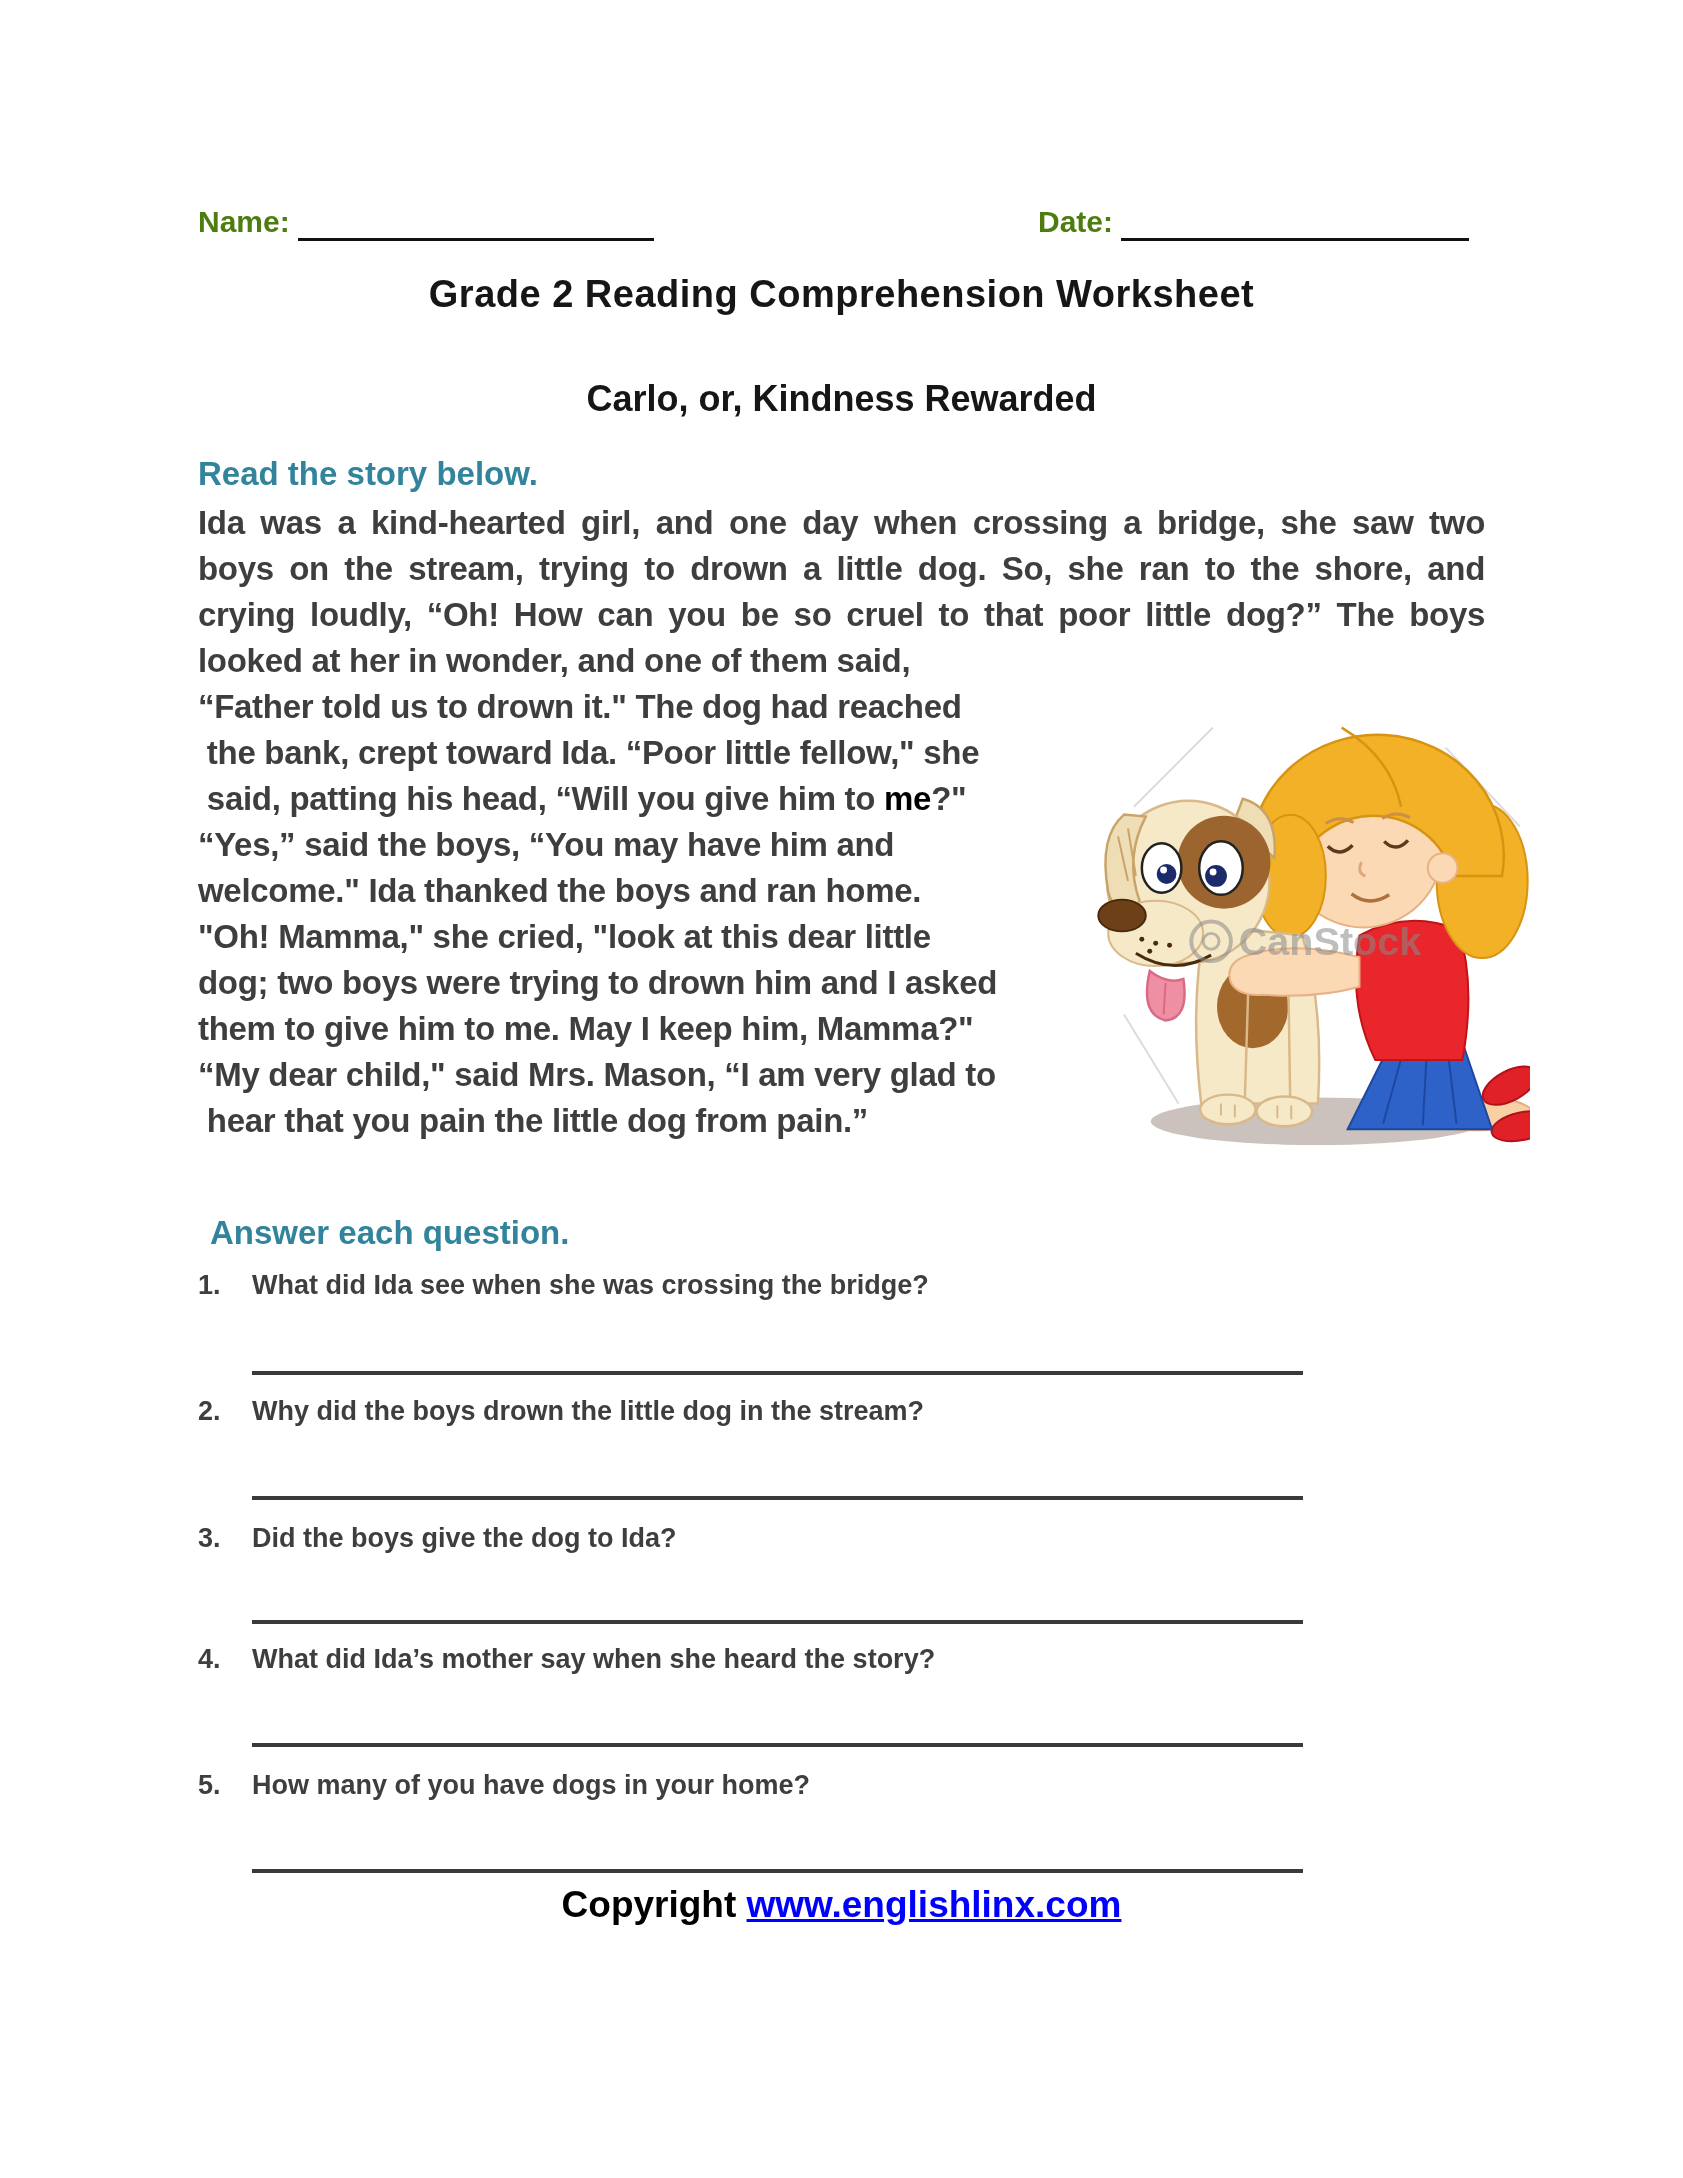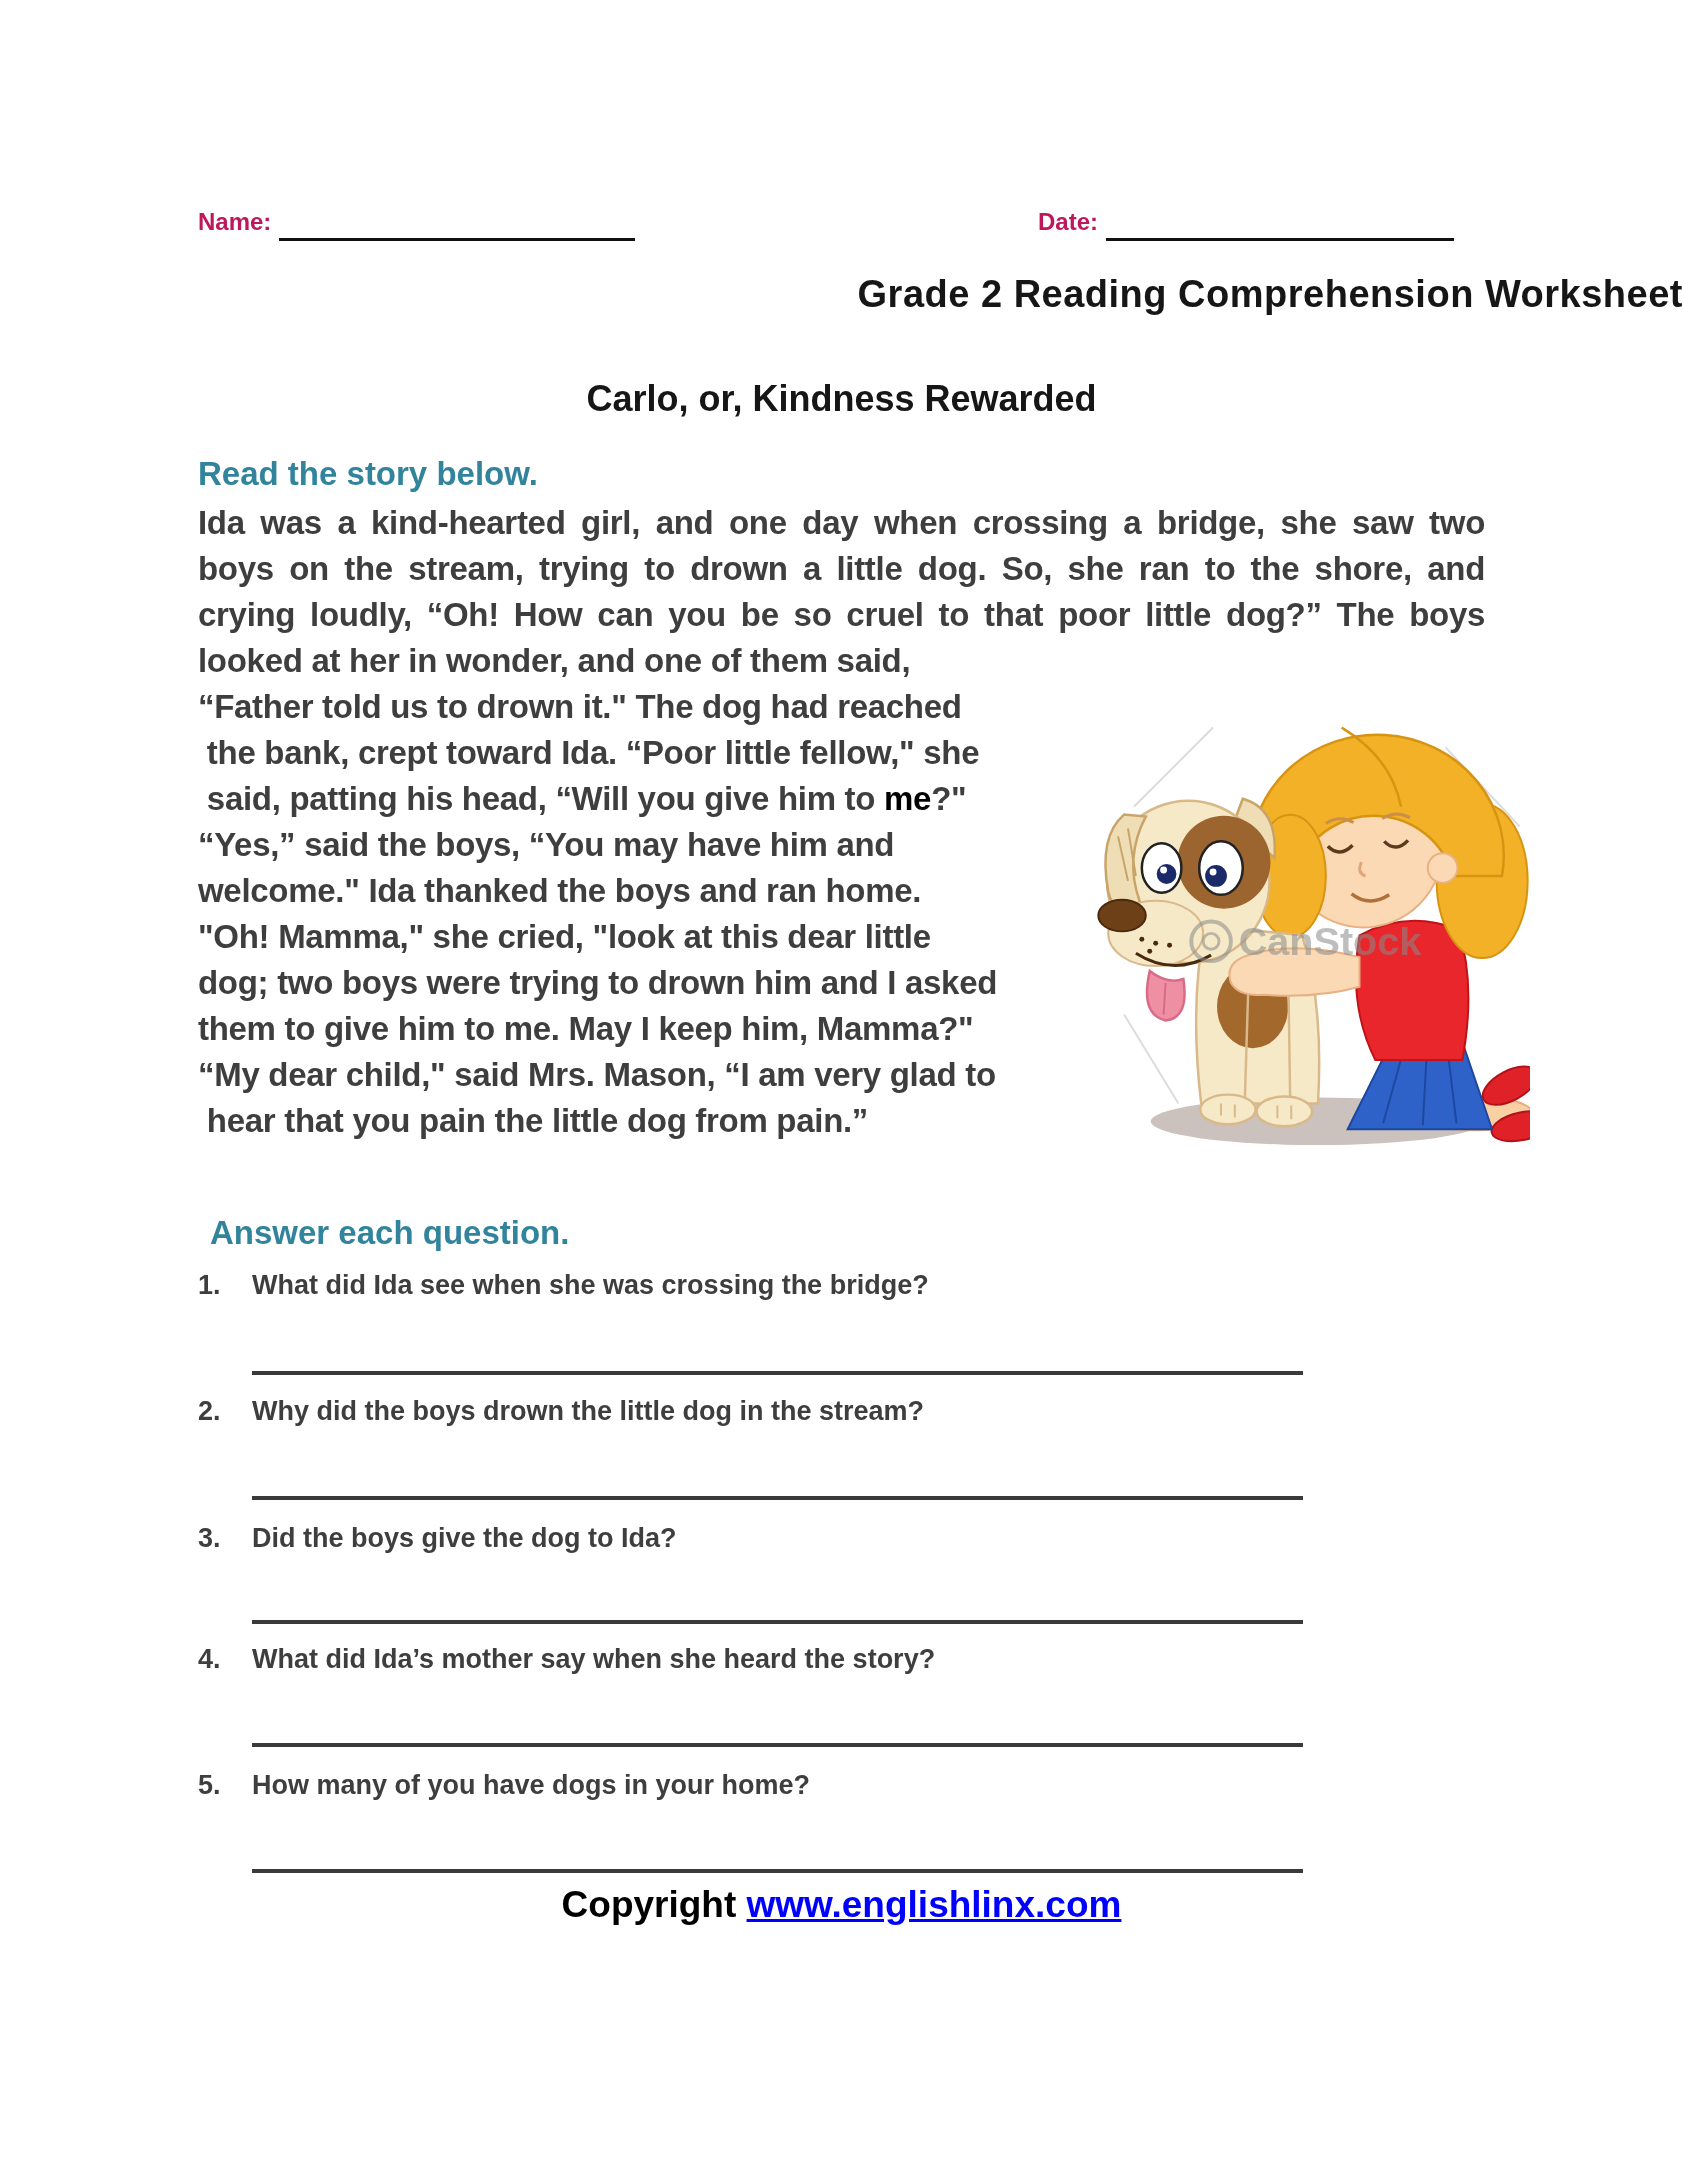--- a/index.html
+++ b/index.html
@@ -8,7 +8,7 @@
 
   
   .field-group{position:absolute;top:203px;display:flex;align-items:flex-end;}
-  .field-label{font-size:24px;font-weight:bold;color:#be185d;line-height:38px;}
+  .field-label{font-size:30px;font-weight:bold;color:#4d7c0f;line-height:38px;}
   .blank{display:inline-block;height:34px;border-bottom:3px solid #111;margin-left:8px;}
   .name-group{left:198px;}
   .date-group{left:1038px;}

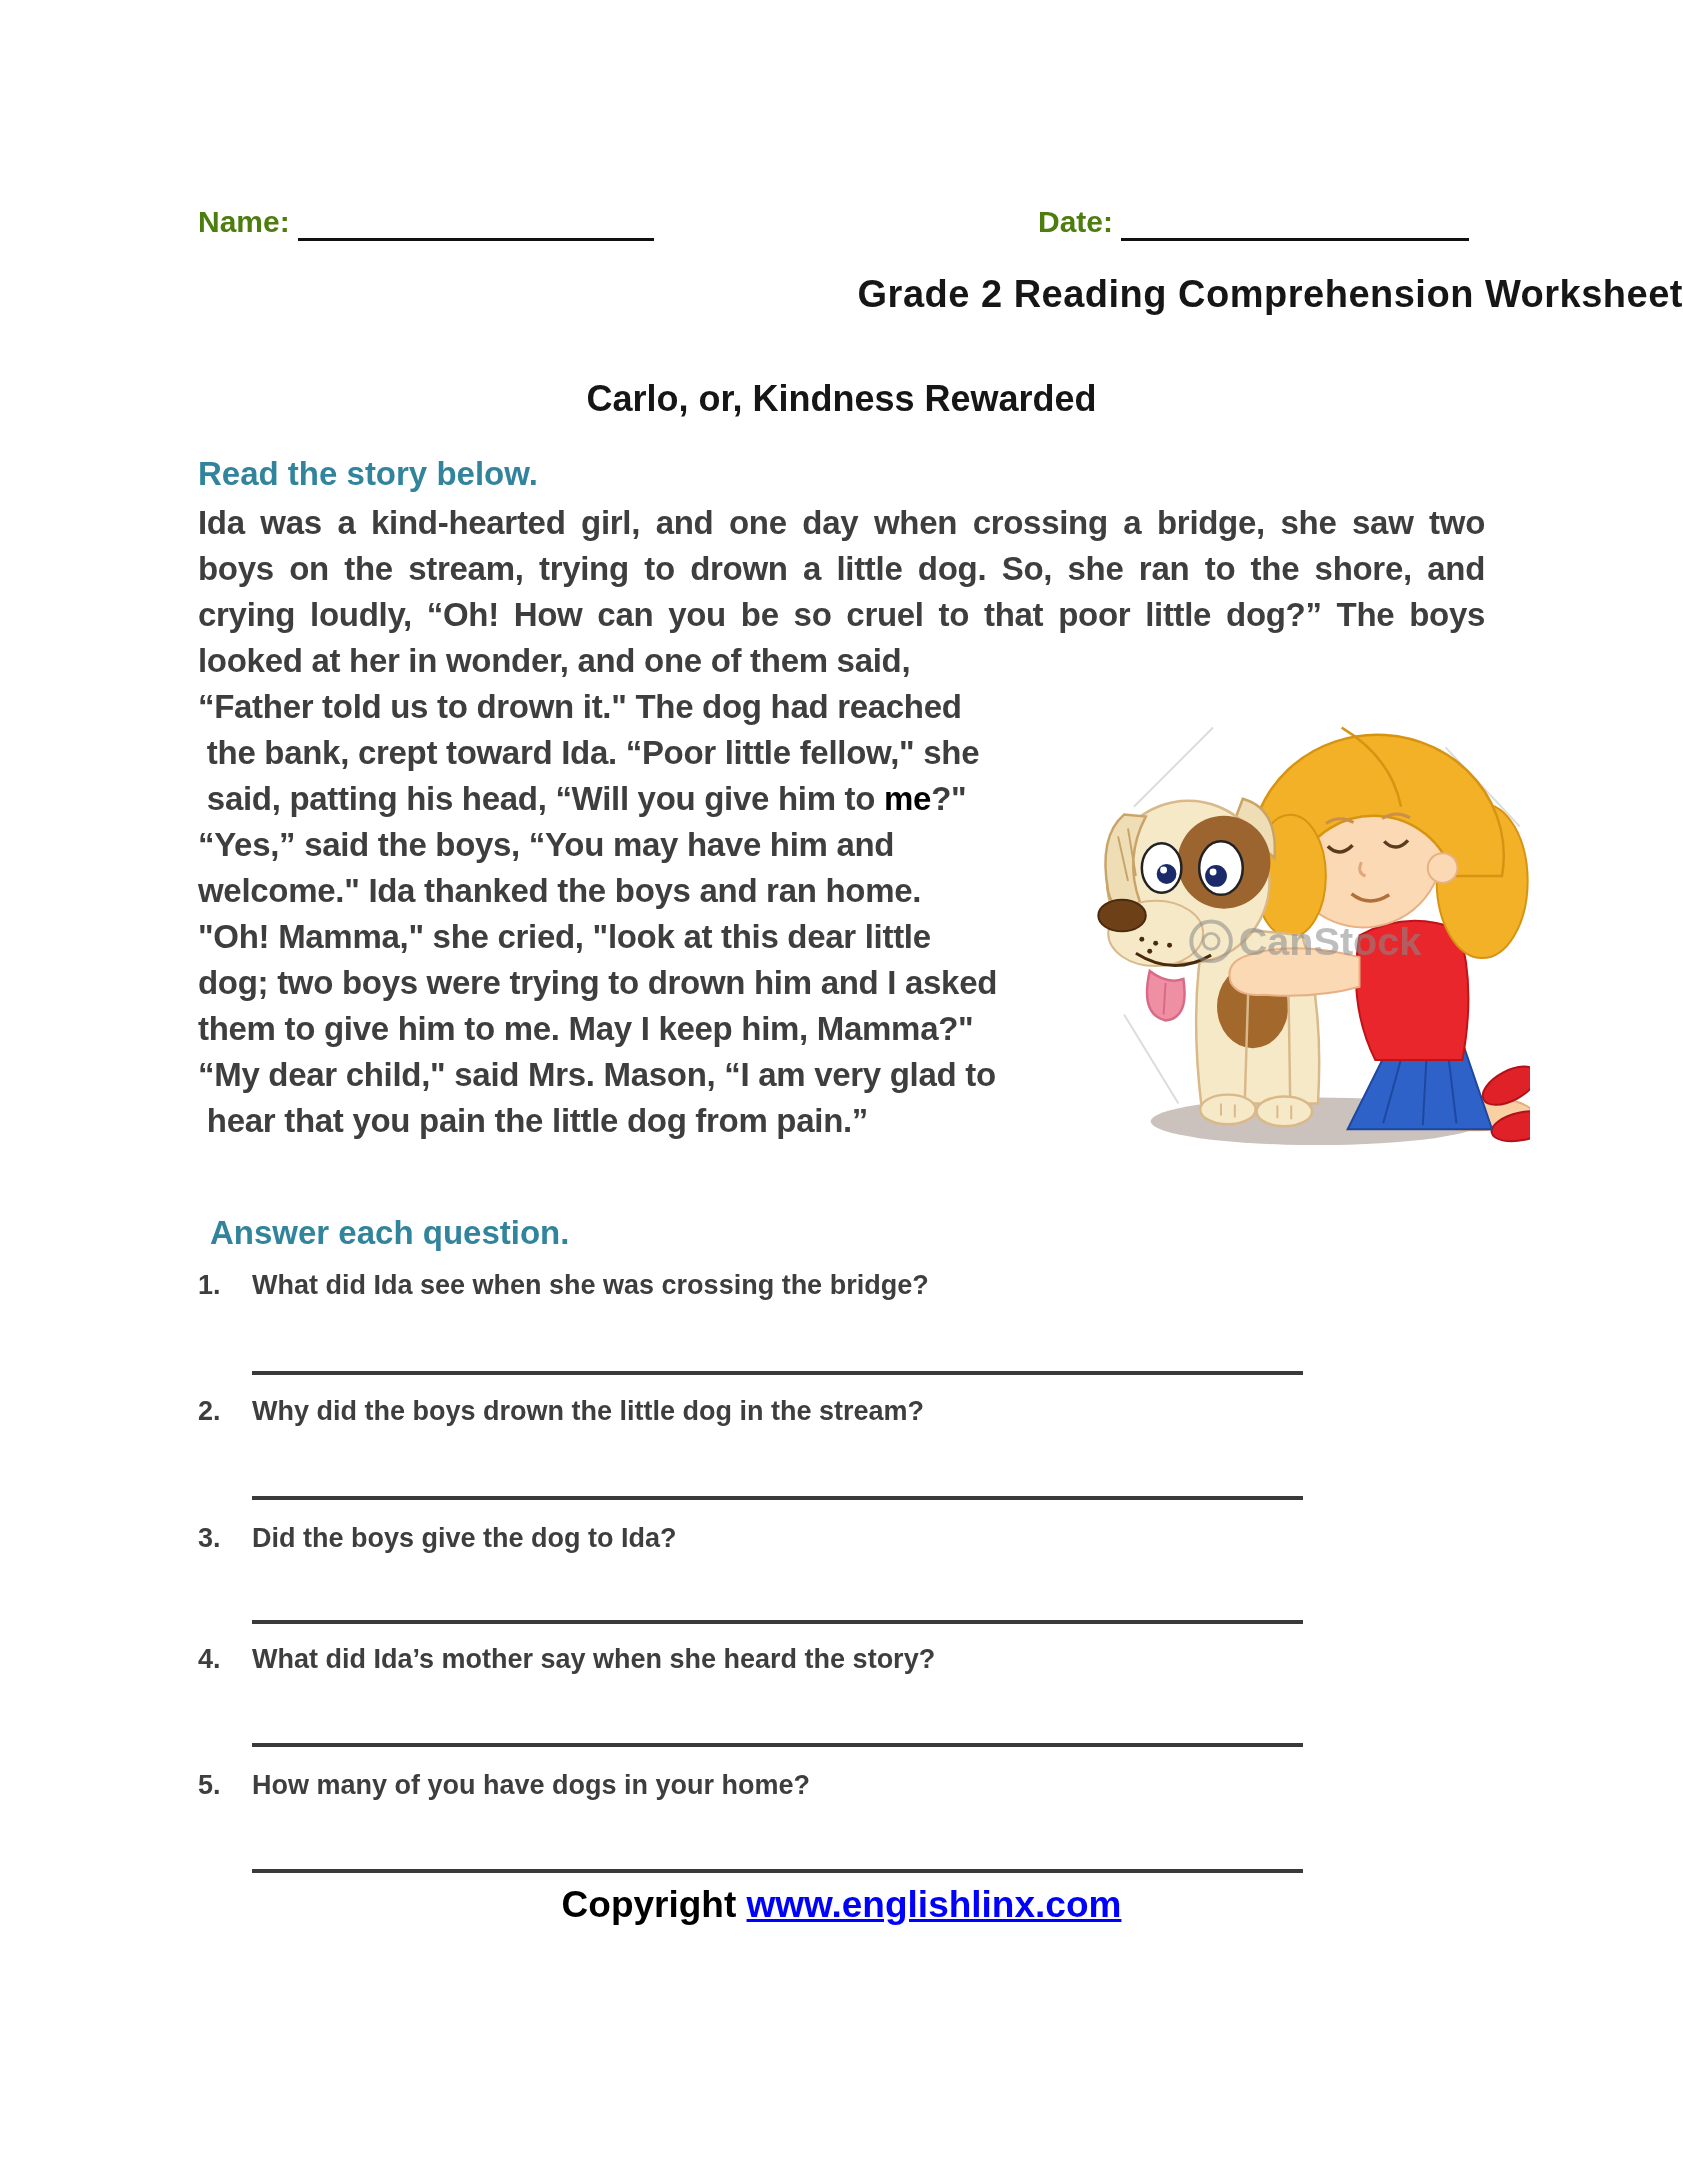--- a/index.html
+++ b/index.html
@@ -15,7 +15,7 @@
   .name-blank{width:356px;}
   .date-blank{width:348px;}
 
-  .page-title{position:absolute;top:273px;left:0;width:1683px;text-align:right;
+  .page-title{position:absolute;top:273px;left:0;width:1683px;text-align:center;
     font-size:38px;font-weight:bold;color:#161616;letter-spacing:0.5px;}
   .story-title{position:absolute;top:378px;left:0;width:1683px;text-align:center;
     font-size:36px;font-weight:bold;color:#161616;}

